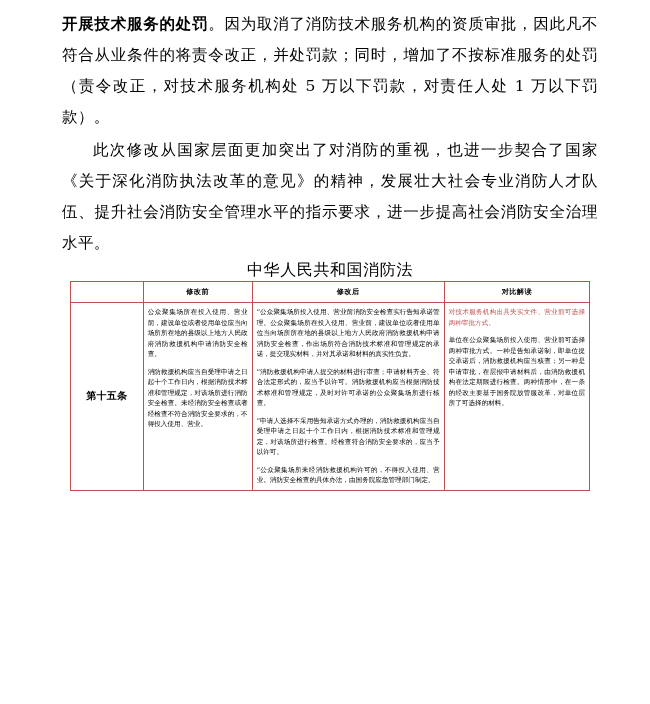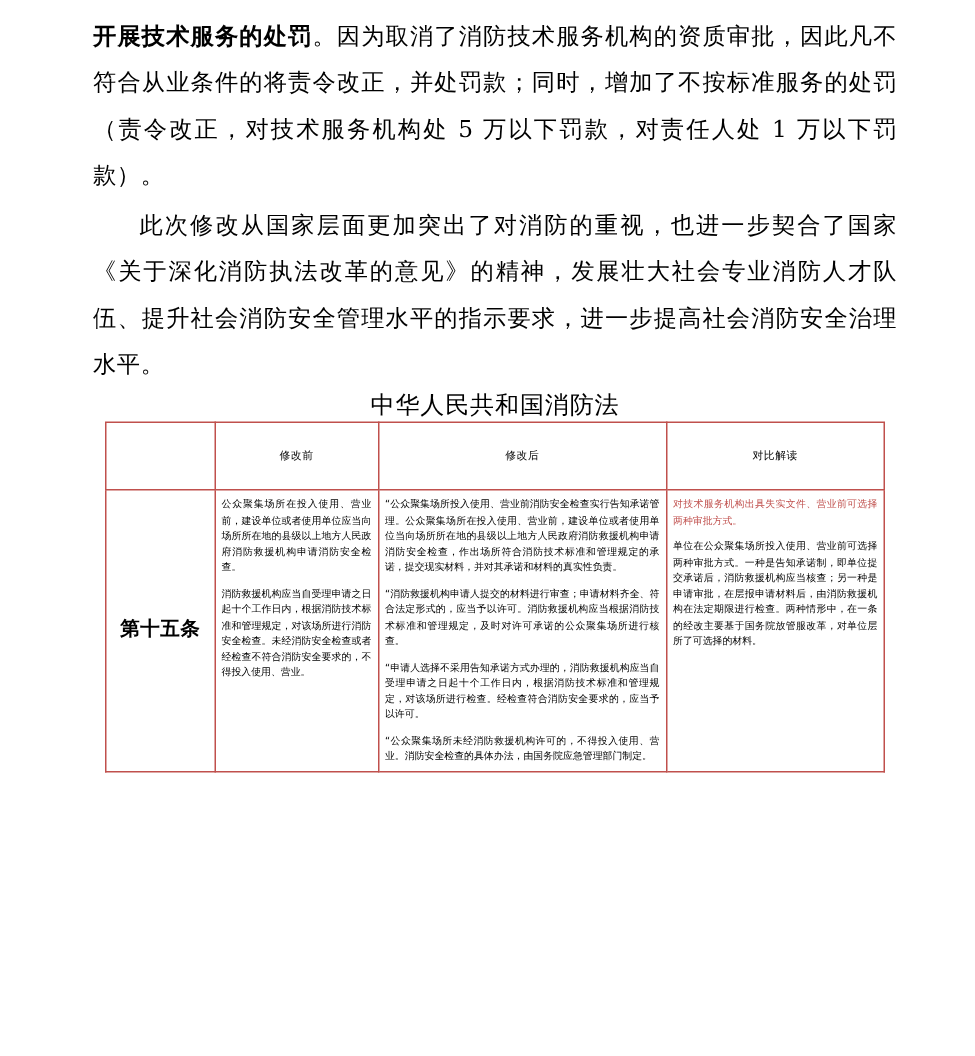--- a/index.html
+++ b/index.html
@@ -75,8 +75,8 @@
   table.cmp .hdr {
     text-align: center;
     font-size: 7.2px;
-    font-weight: normal;
-    padding: 17px 0;
+    font-weight: bold;
+    padding: 5px 0;
     letter-spacing: 0.4px;
   }
   table.cmp .row-label {

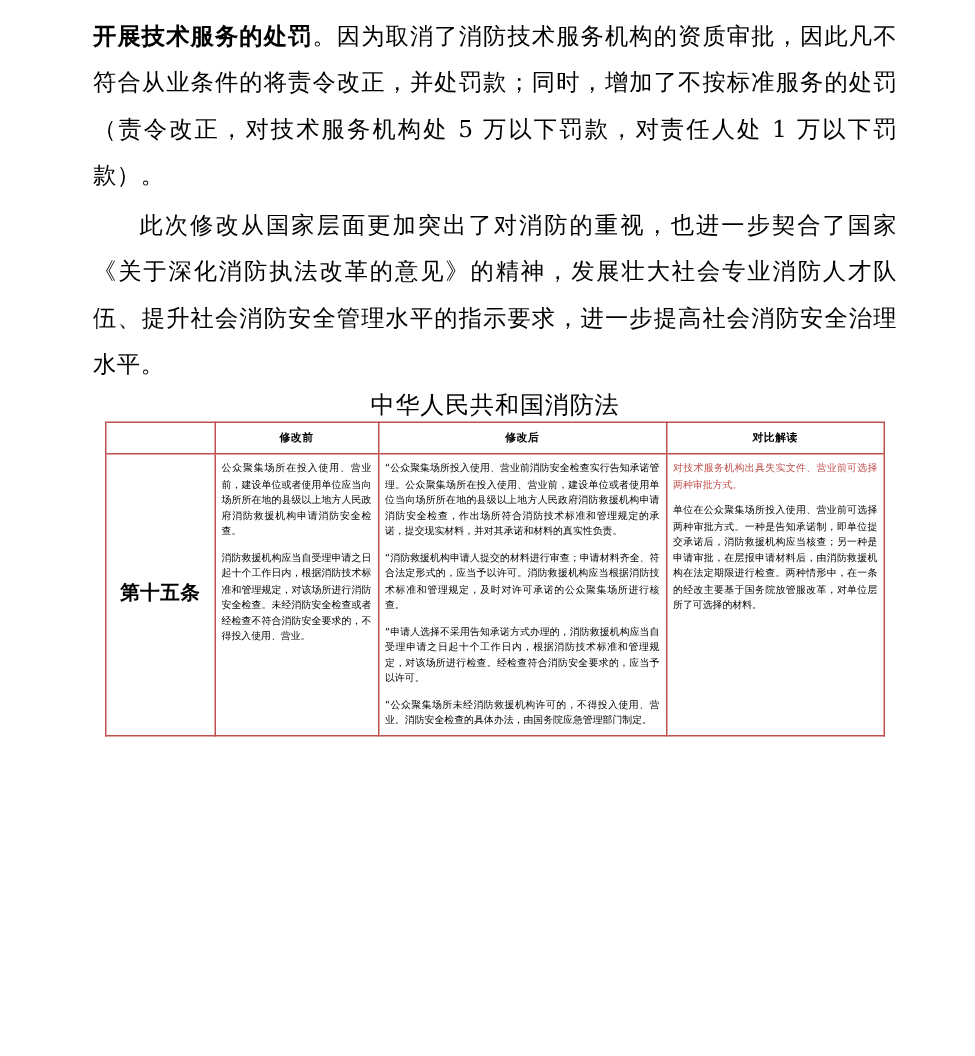--- a/index.html
+++ b/index.html
@@ -82,7 +82,7 @@
   table.cmp .row-label {
     text-align: center;
     vertical-align: middle;
-    font-size: 13px;
+    font-size: 10px;
     font-weight: bold;
     letter-spacing: 0.3px;
   }

